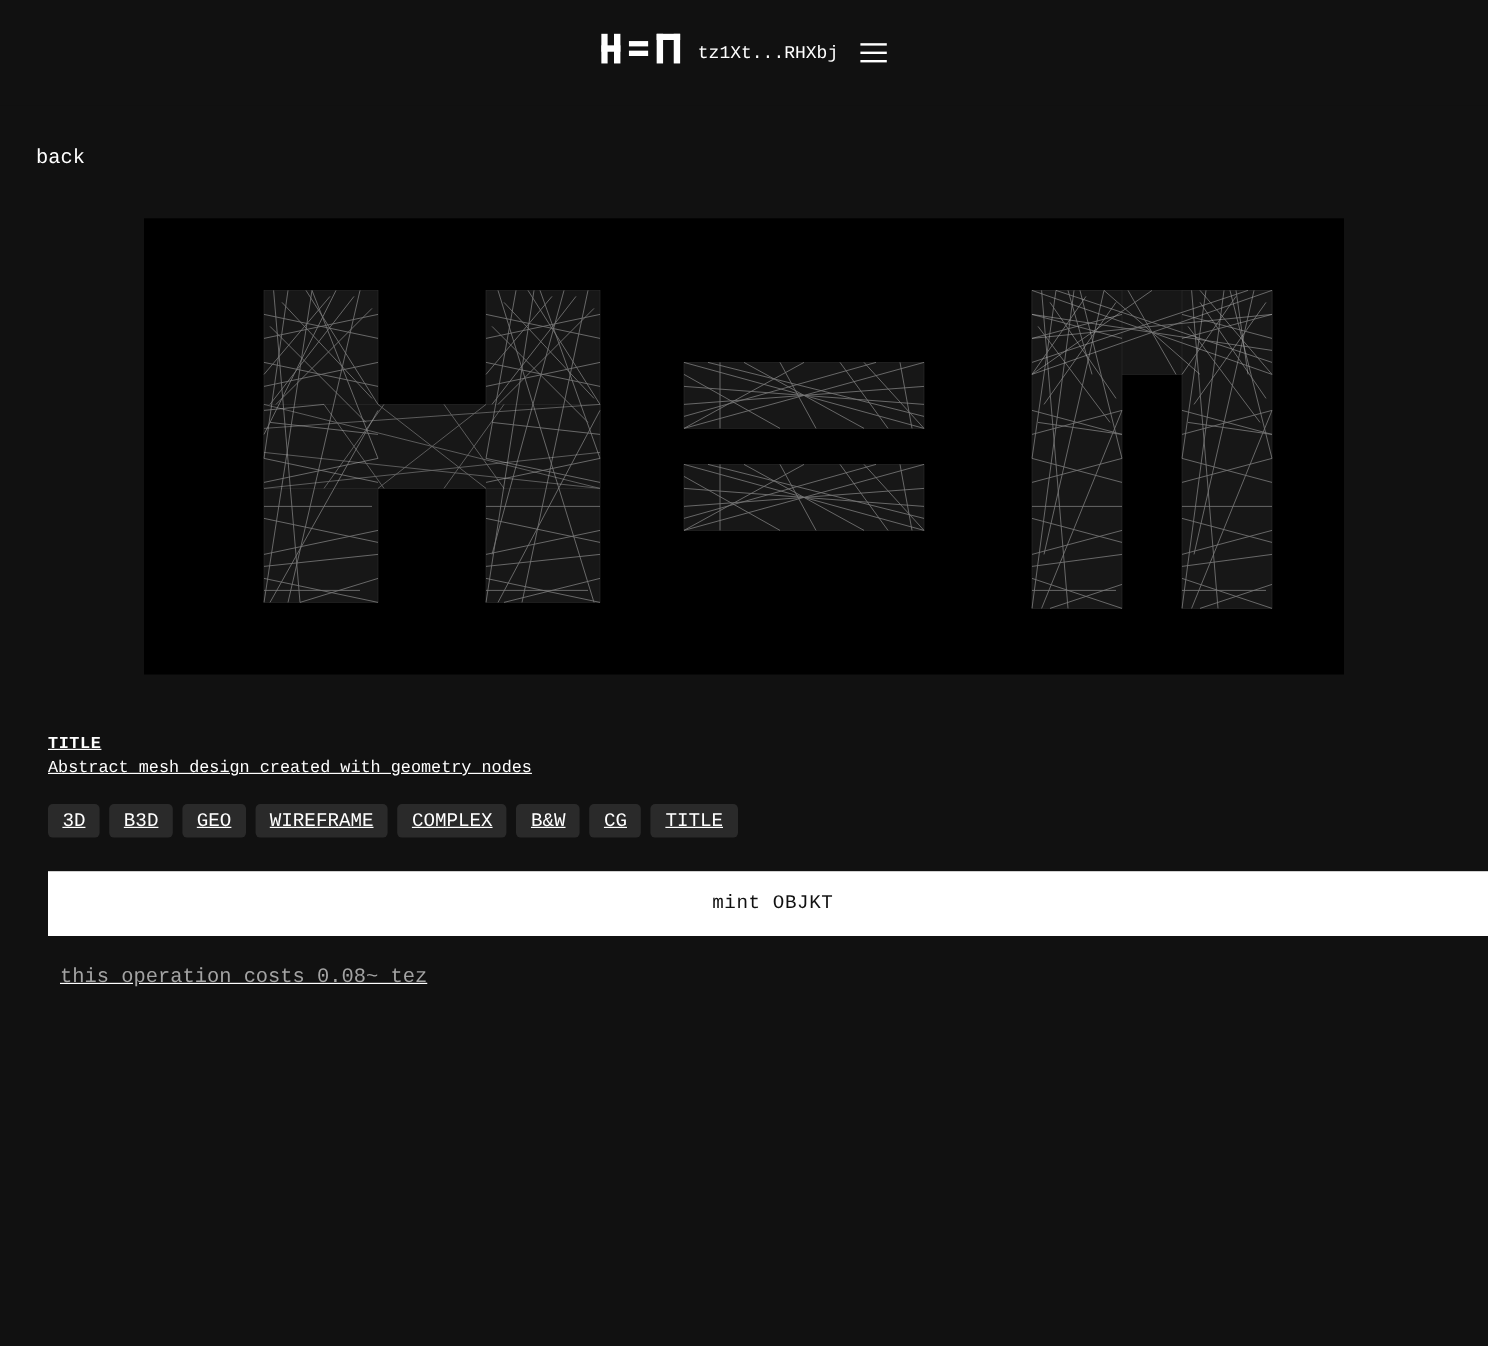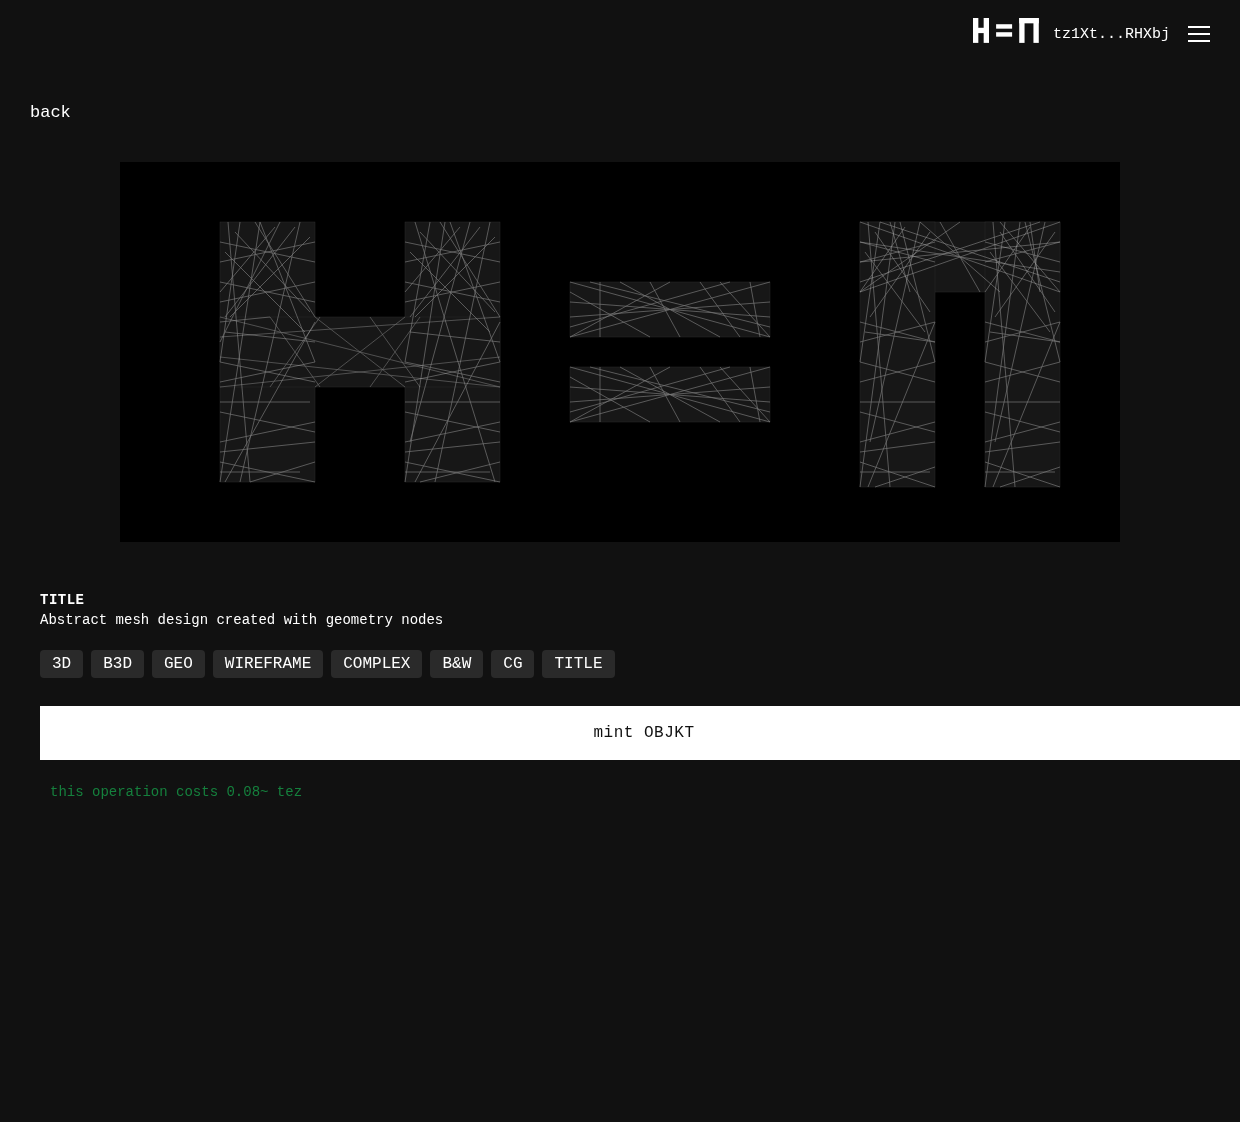--- a/index.html
+++ b/index.html
@@ -19,9 +19,9 @@
     
     .header {
       display: flex;
-      justify-content: flex-end;
+      justify-content: center;
       align-items: center;
-      padding: 18px 30px;
+      padding: 28px 30px;
       background-color: #111111;
     }
 

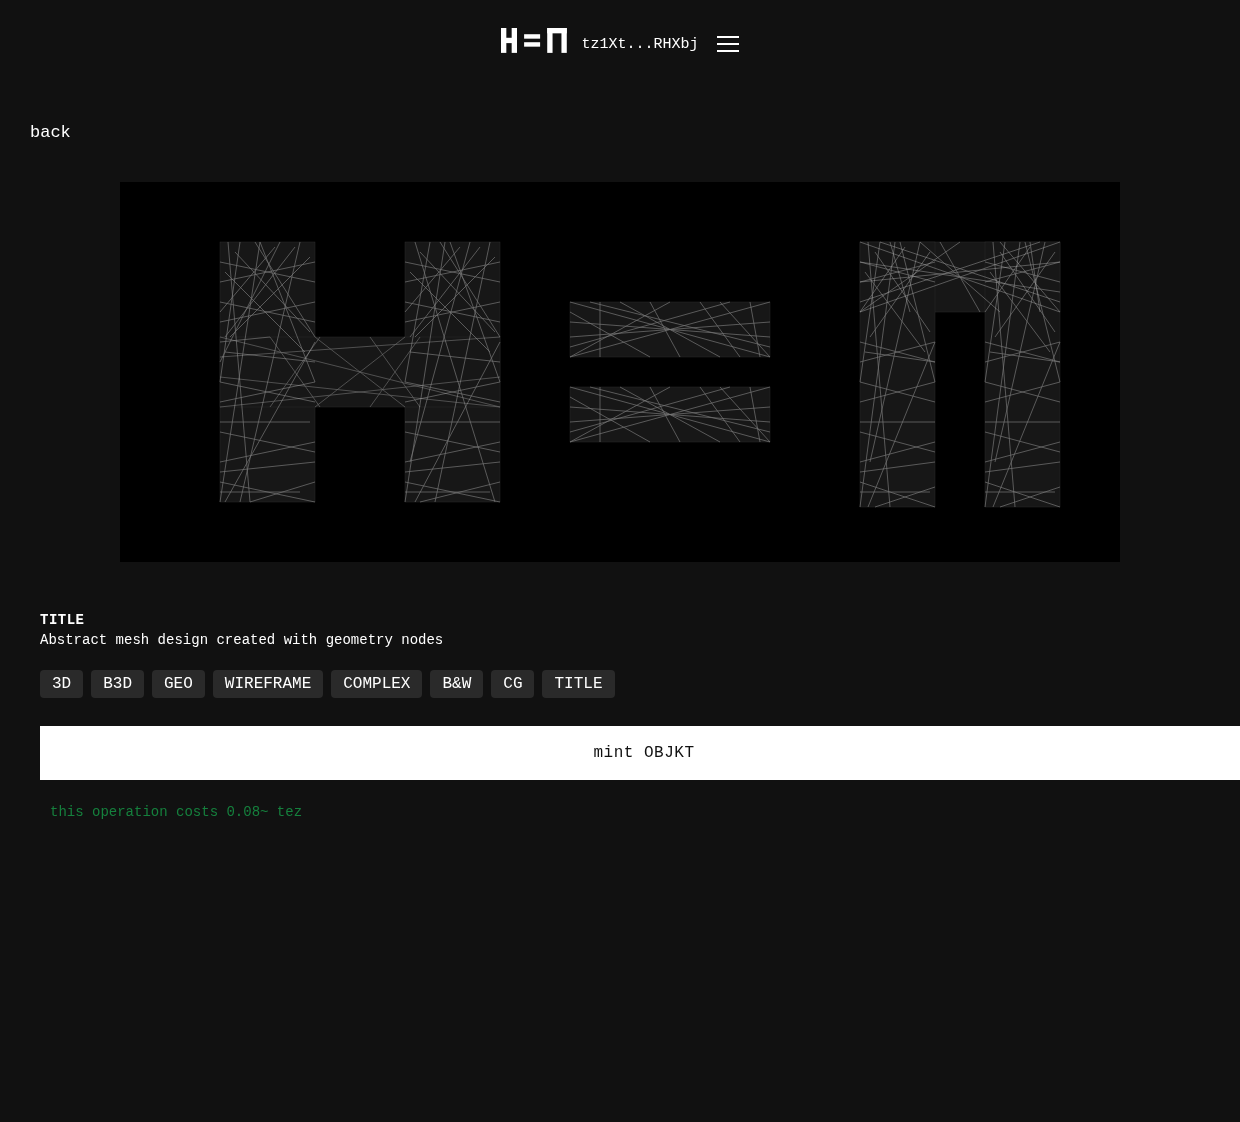--- a/index.html
+++ b/index.html
@@ -74,6 +74,7 @@
     
     .main-content {
       padding: 20px 30px 40px 30px;
+      text-decoration: underline;
     }
 
     

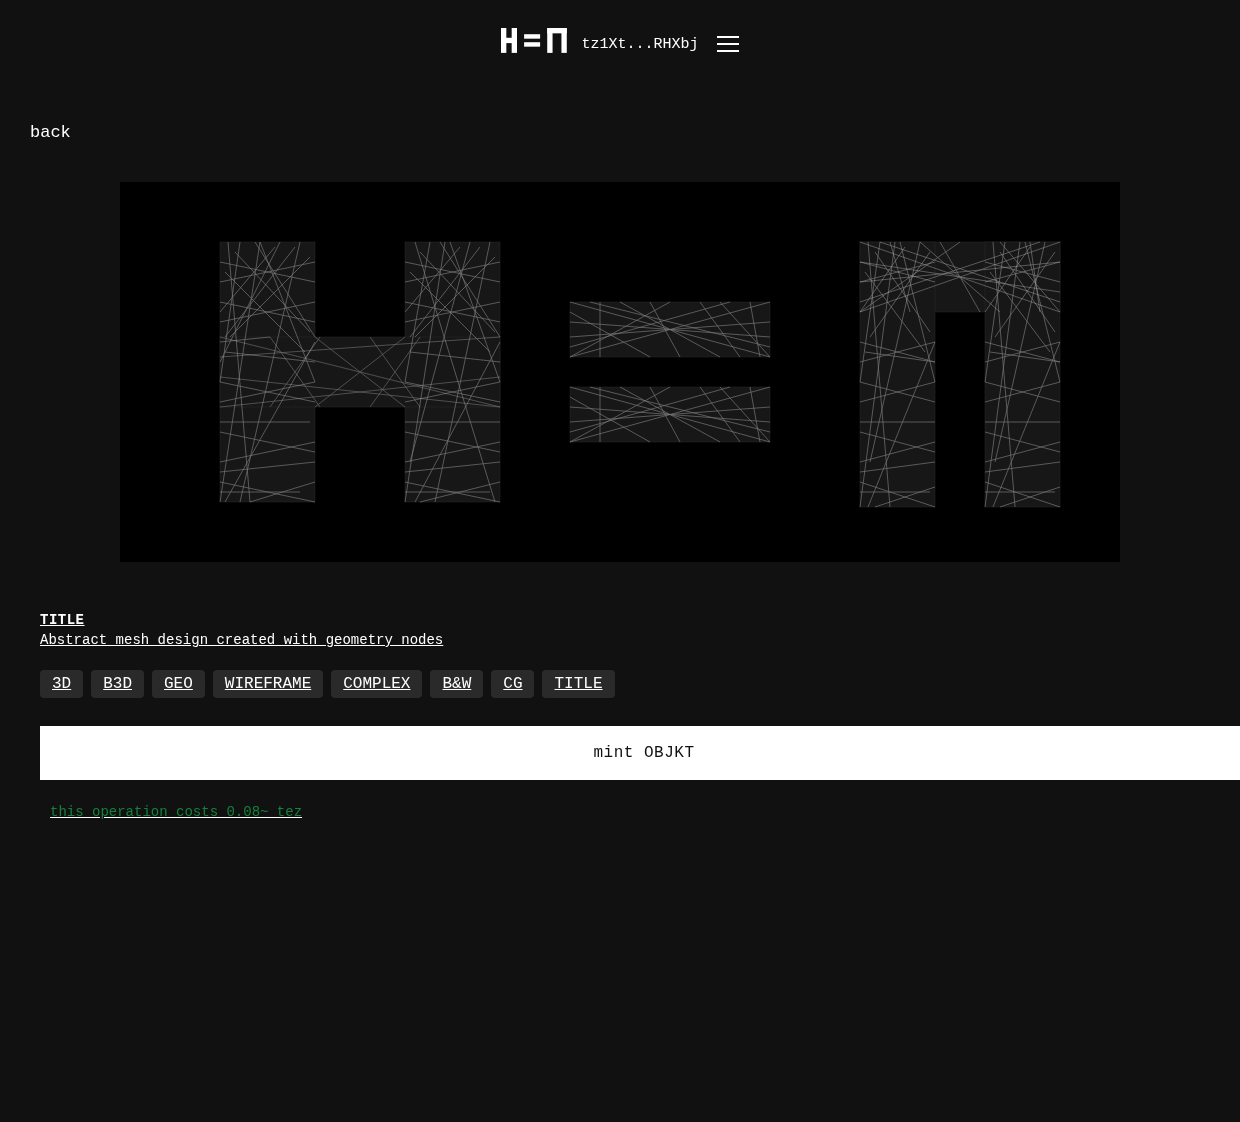--- a/index.html
+++ b/index.html
@@ -152,8 +152,8 @@
 
     
     .cost-info {
-      font-size: 14px;
-      color: #15803d;
+      font-size: 17px;
+      color: #a3a3a3;
       font-family: 'Courier New', Courier, monospace;
       line-height: 1.8;
       padding: 0 10px;

